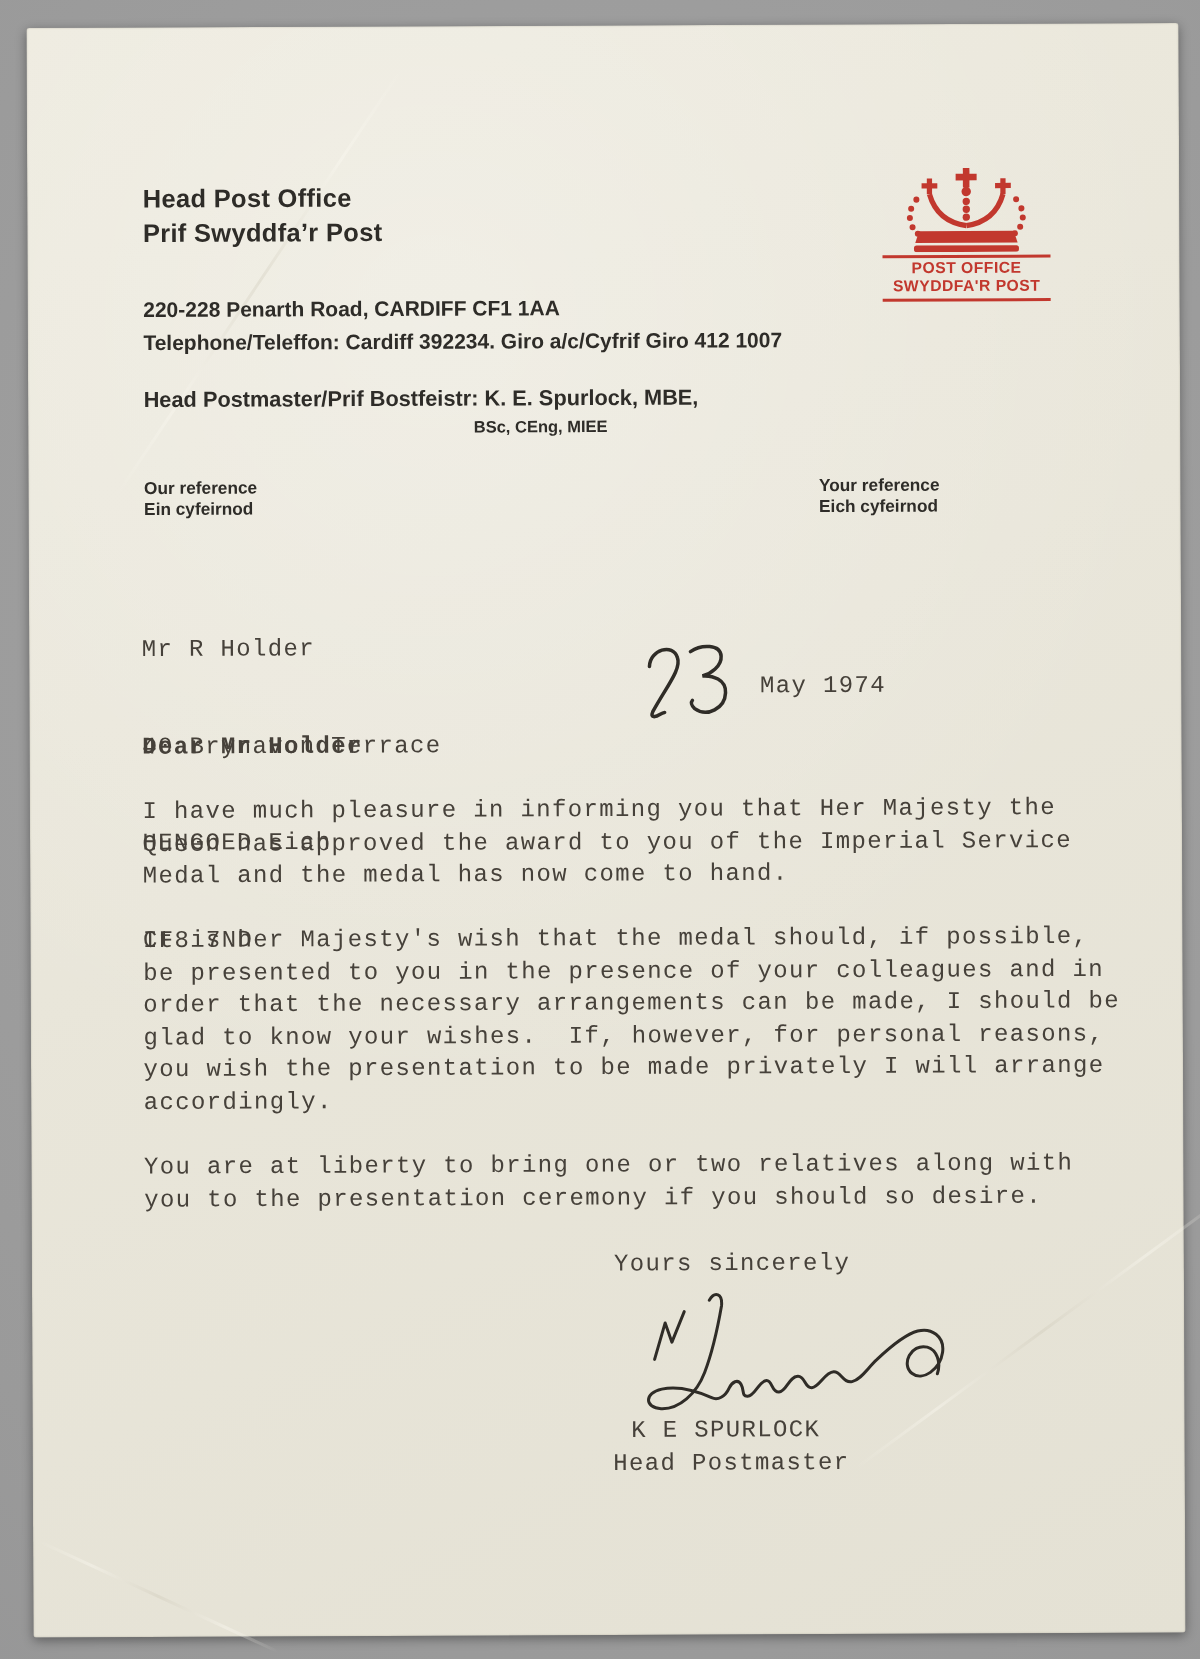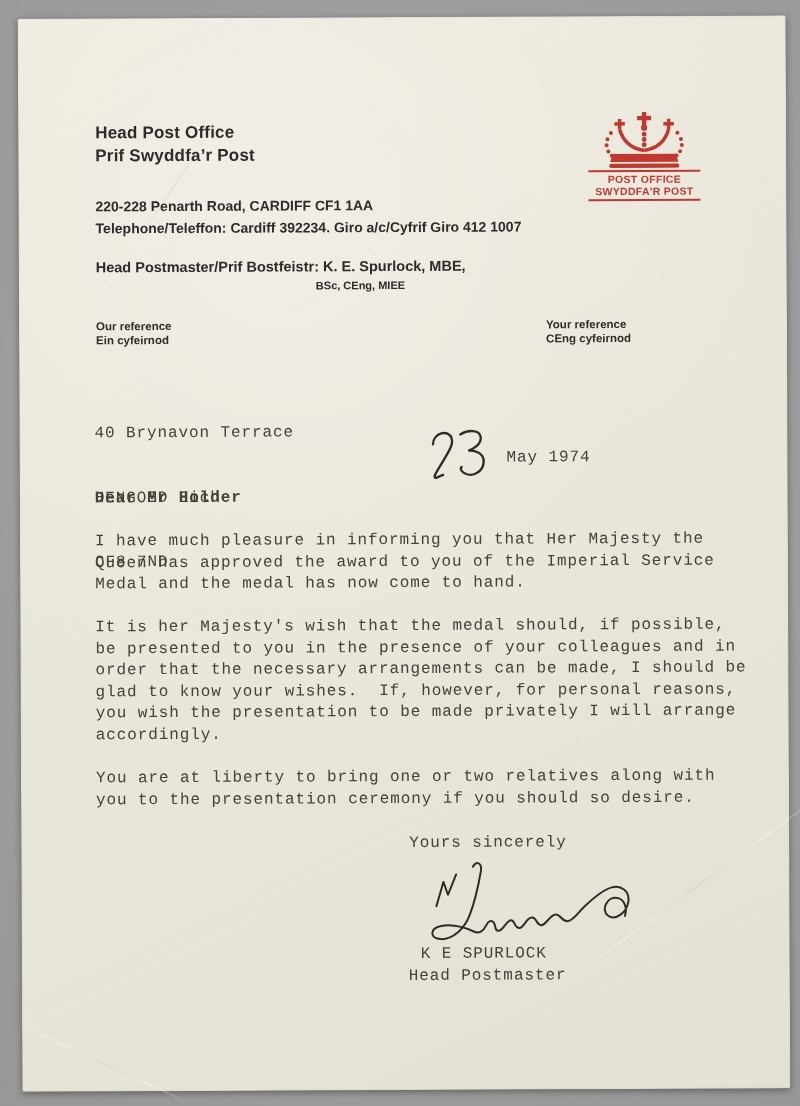--- a/index.html
+++ b/index.html
@@ -120,7 +120,7 @@
   </div>
   <div class="lh ref your">
     <div>Your reference</div>
-    <div>CEng cyfeirnod</div>
+    <div>Eich cyfeirnod</div>
   </div>
 
   <div class="tw recipient">

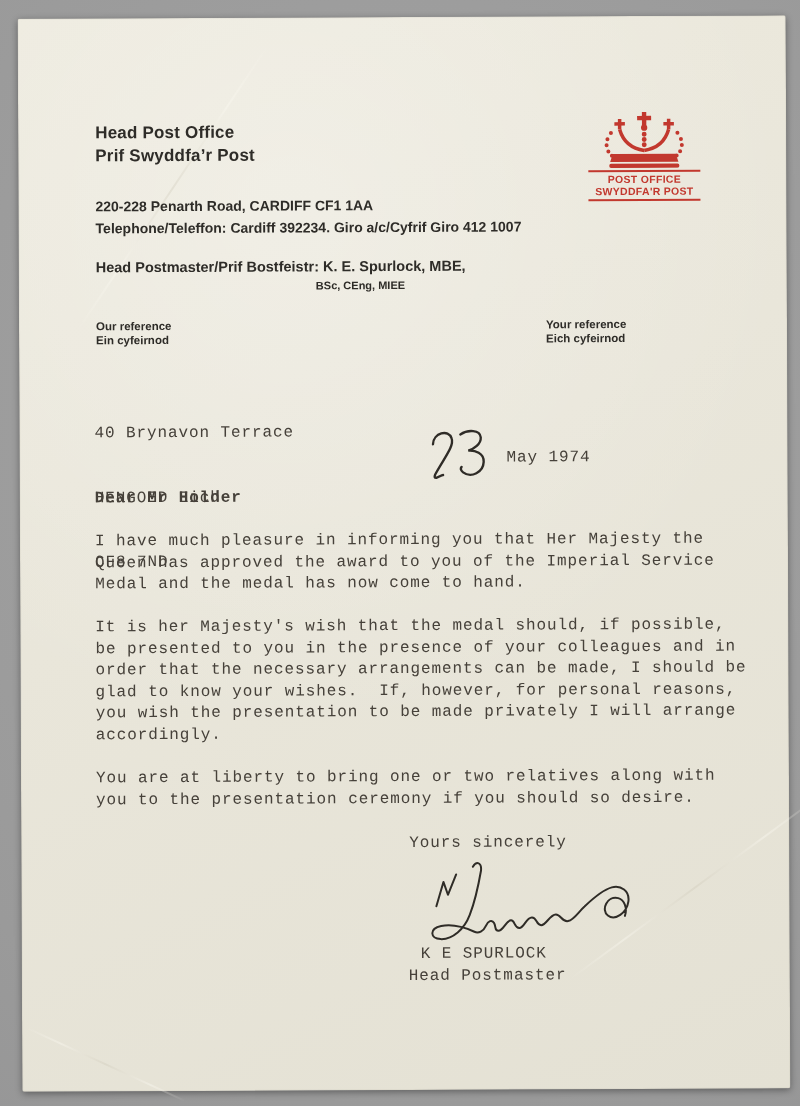--- a/index.html
+++ b/index.html
@@ -124,6 +124,7 @@
   </div>
 
   <div class="tw recipient">
+    <div>Mr R Holder</div>
     <div>40 Brynavon Terrace</div>
     <div>HENGOED Eich</div>
     <div>CF8 7ND</div>

